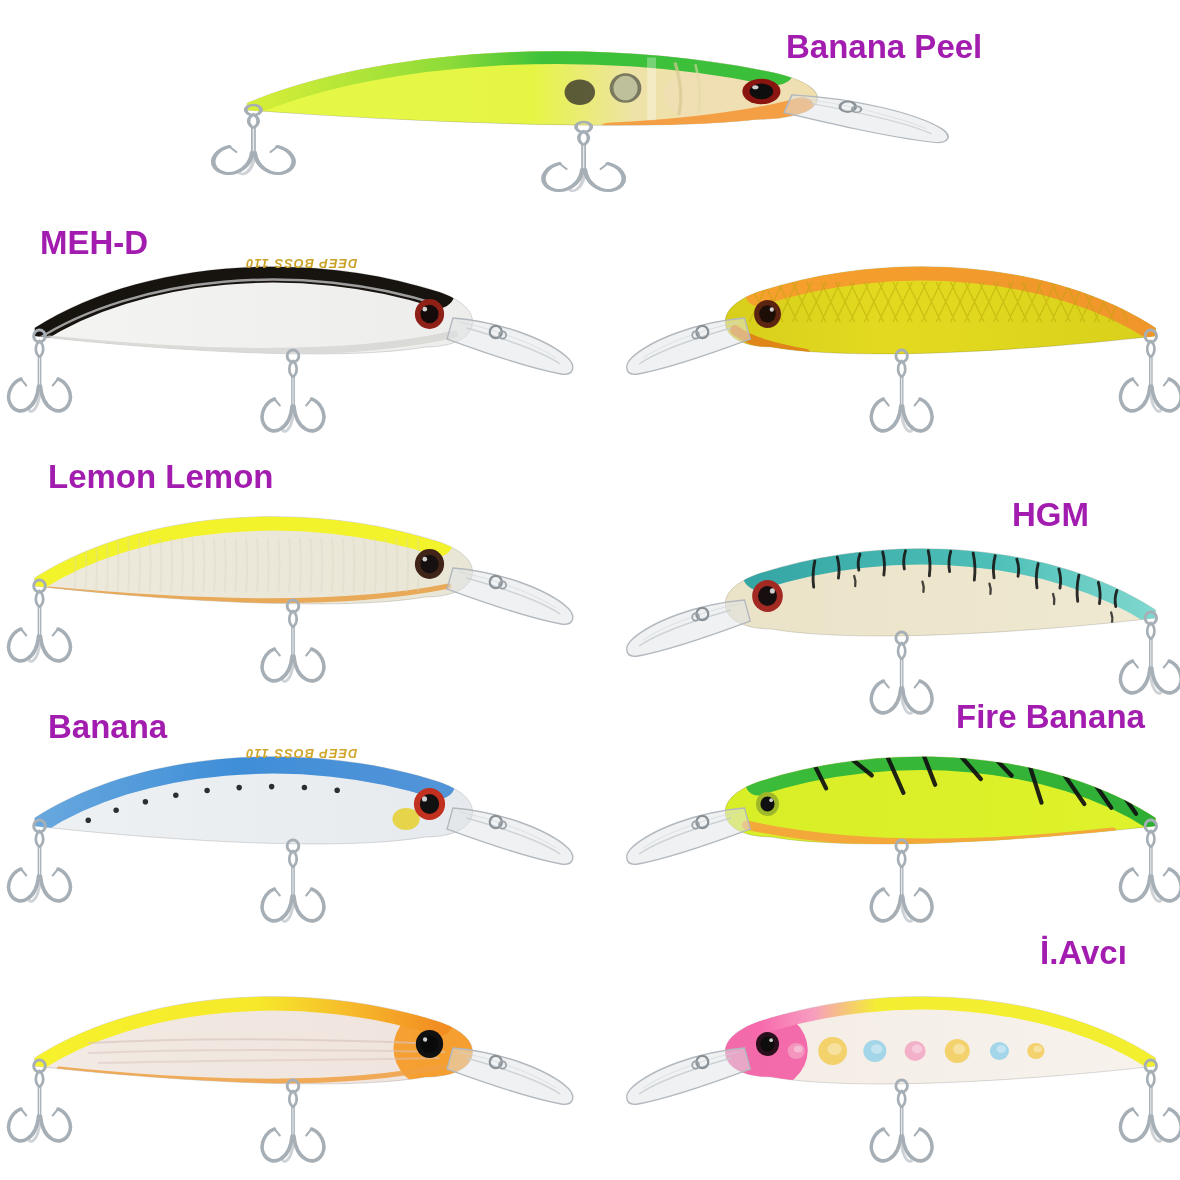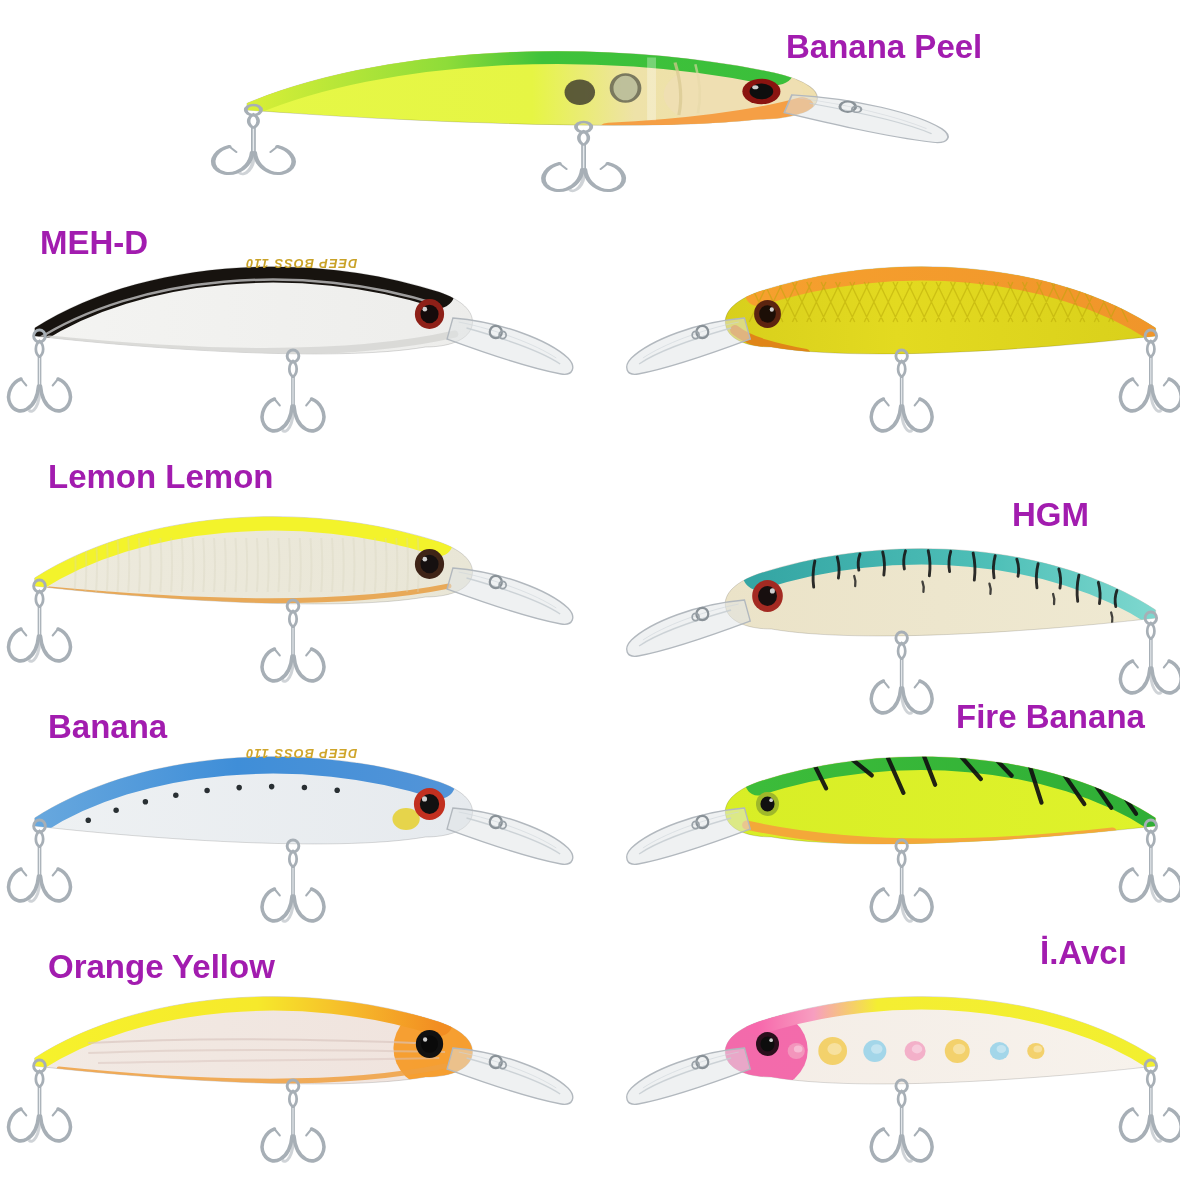--- a/index.html
+++ b/index.html
@@ -572,7 +572,6 @@
     </g>
         </g>
       </svg>
-    <div class="label">Orange Yellow</div>
   </div>
   <div id="cell-8" class="cell">
     <svg viewBox="0 0 600 250" preserveAspectRatio="none">

